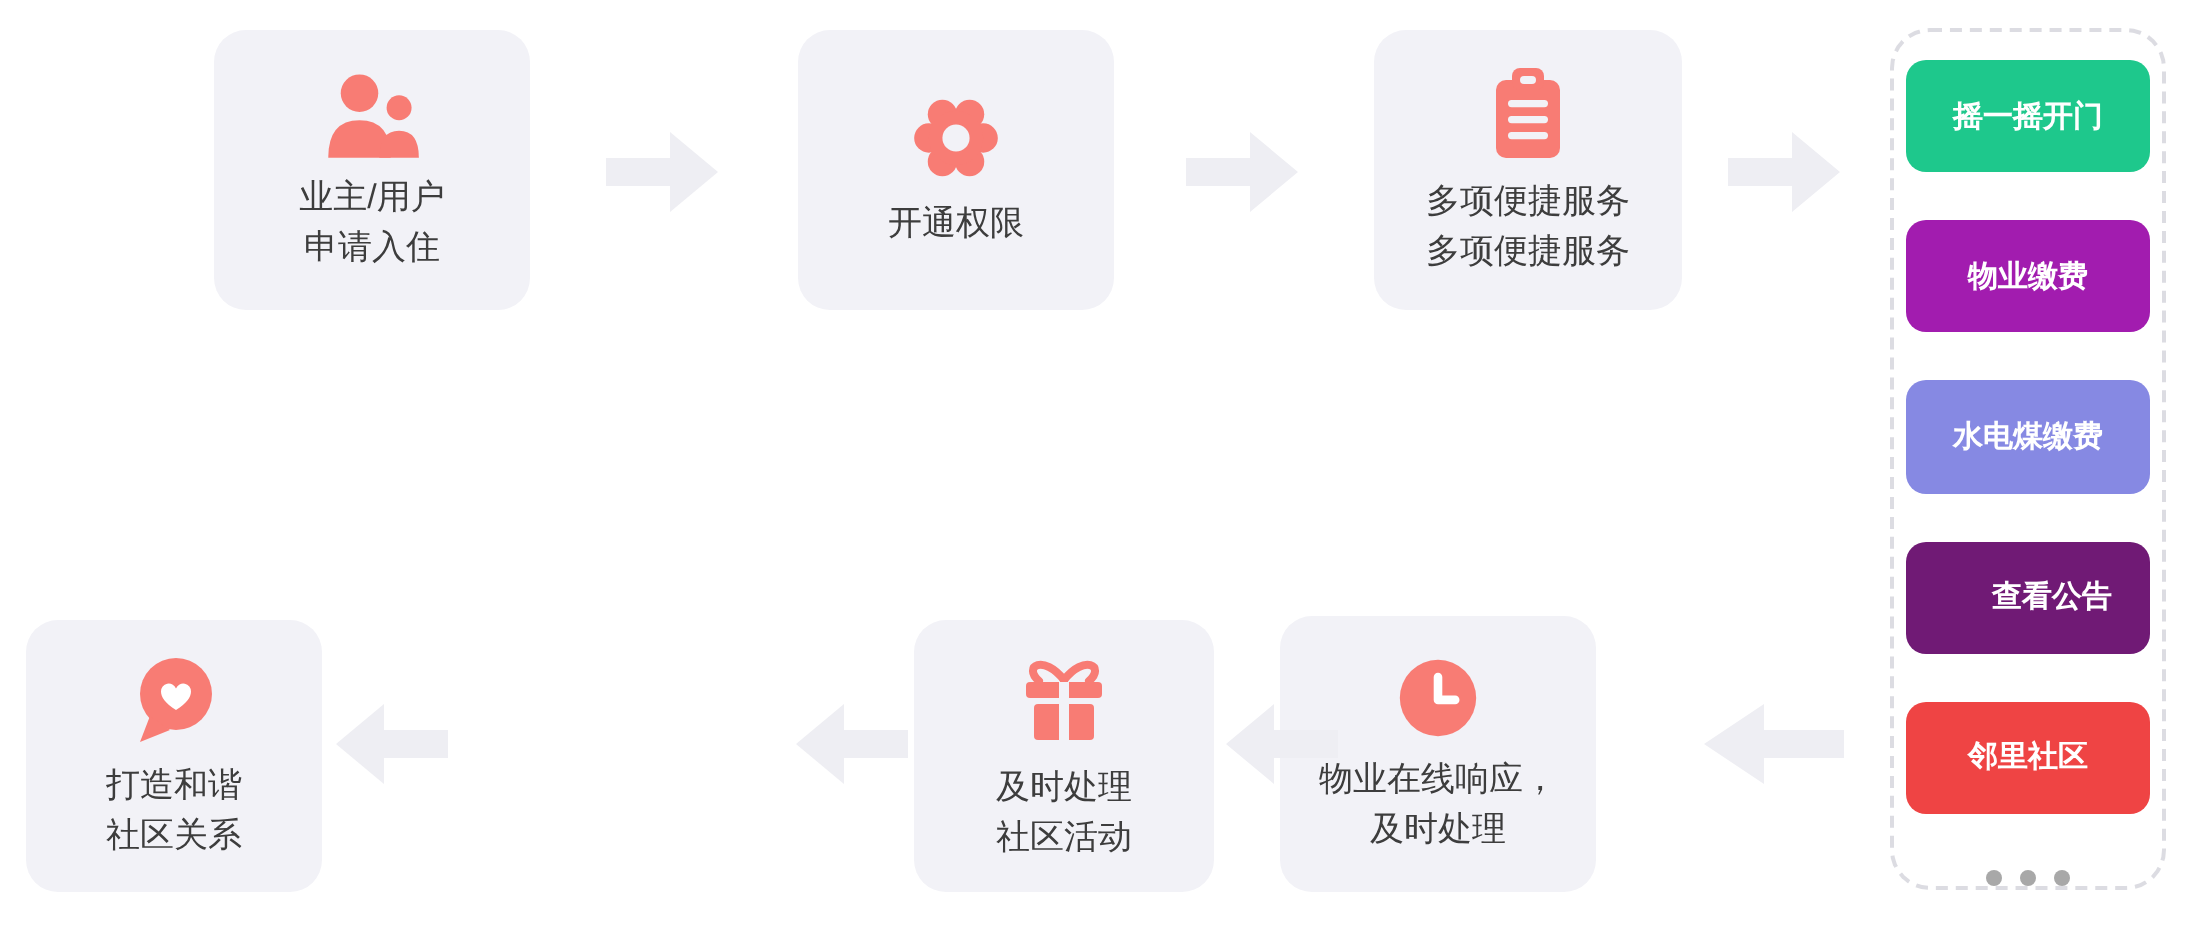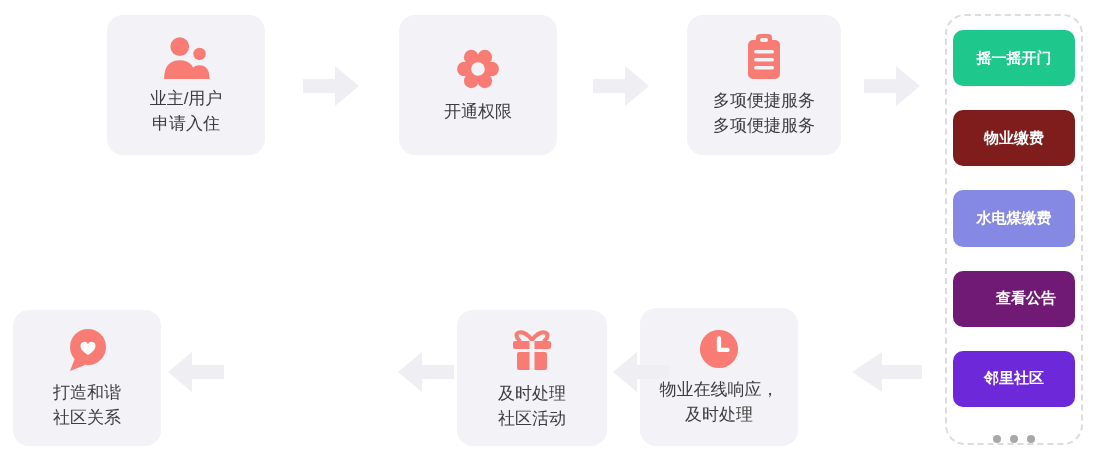--- a/index.html
+++ b/index.html
@@ -97,7 +97,7 @@
 
   <div class="panel">
     <button class="svc-btn" style="background-color: rgb(30, 200, 140);">摇一摇开门</button>
-    <button class="svc-btn" style="background-color: #7f1d1d;">物业缴费</button>
+    <button class="svc-btn" style="background-color: #a21caf;">物业缴费</button>
     <button class="svc-btn" style="background-color: rgb(134, 137, 227);">水电煤缴费</button>
     <button class="svc-btn" style="background-color: #701a75; padding-left: 24px;">查看公告</button>
     <button class="svc-btn" style="background-color: #6d28d9;">邻里社区</button>

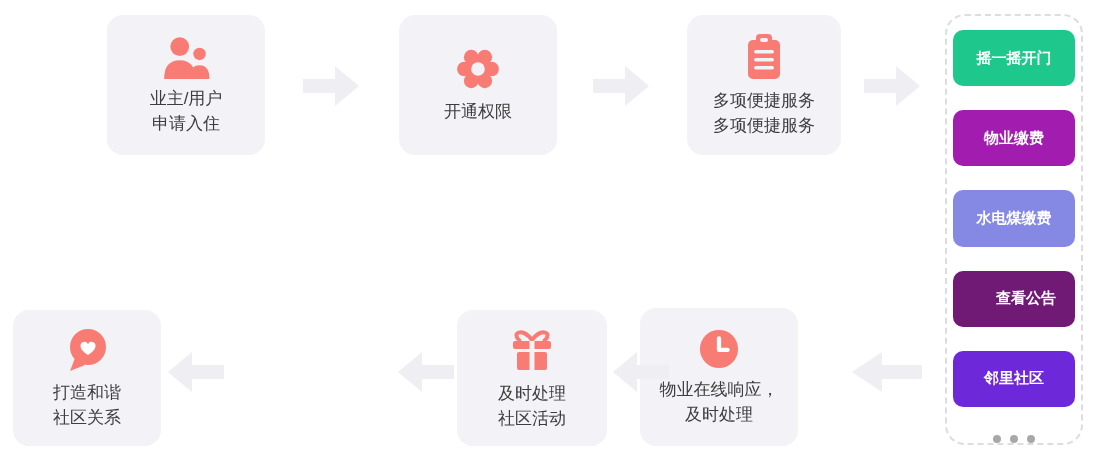--- a/index.html
+++ b/index.html
@@ -100,7 +100,7 @@
     <button class="svc-btn" style="background-color: #a21caf;">物业缴费</button>
     <button class="svc-btn" style="background-color: rgb(134, 137, 227);">水电煤缴费</button>
     <button class="svc-btn" style="background-color: #701a75; padding-left: 24px;">查看公告</button>
-    <button class="svc-btn" style="background-color: #6d28d9;">邻里社区</button>
+    <button class="svc-btn" style="background-color: #ef4444;">邻里社区</button>
     <div class="dots">
       <span class="dot"></span>
       <span class="dot"></span>

